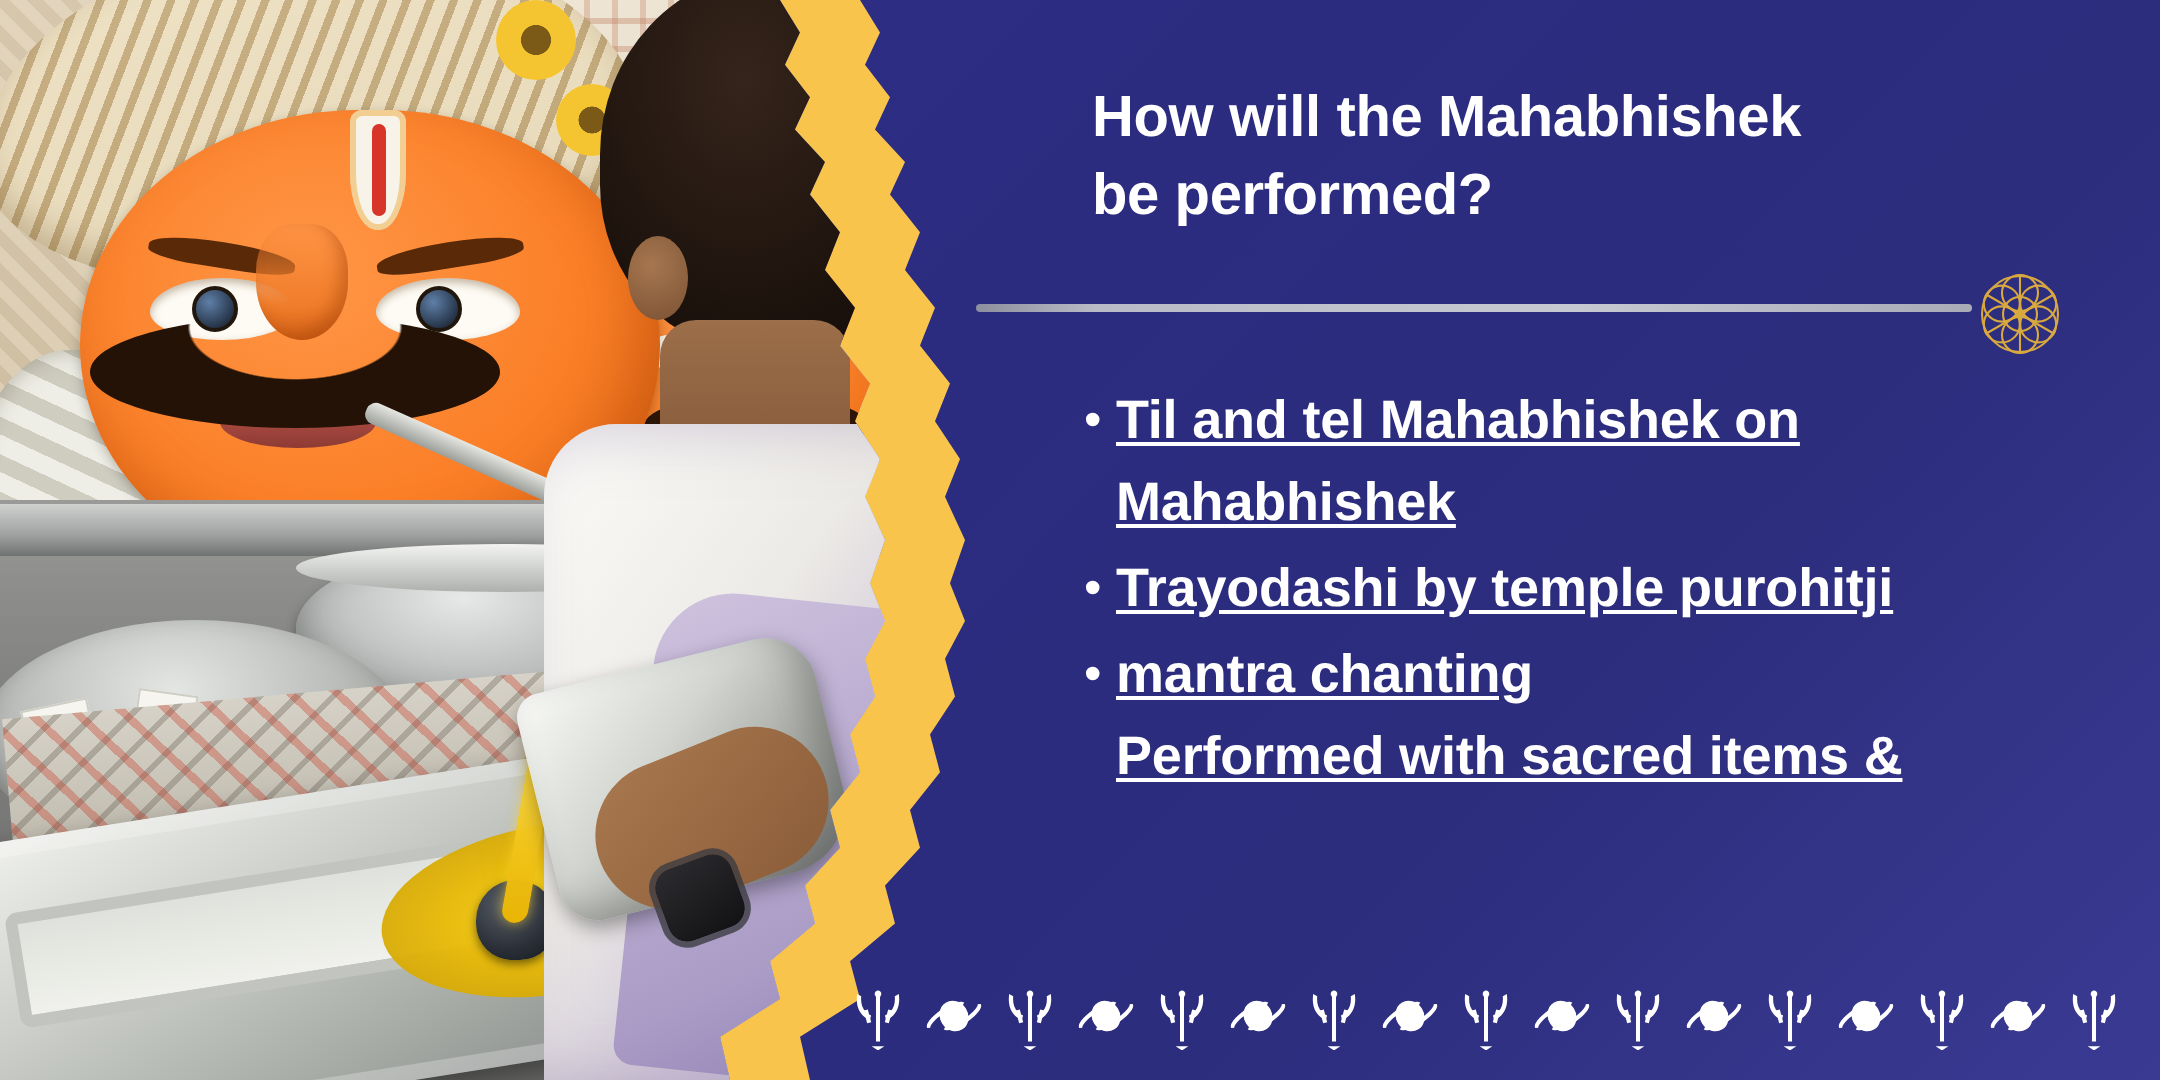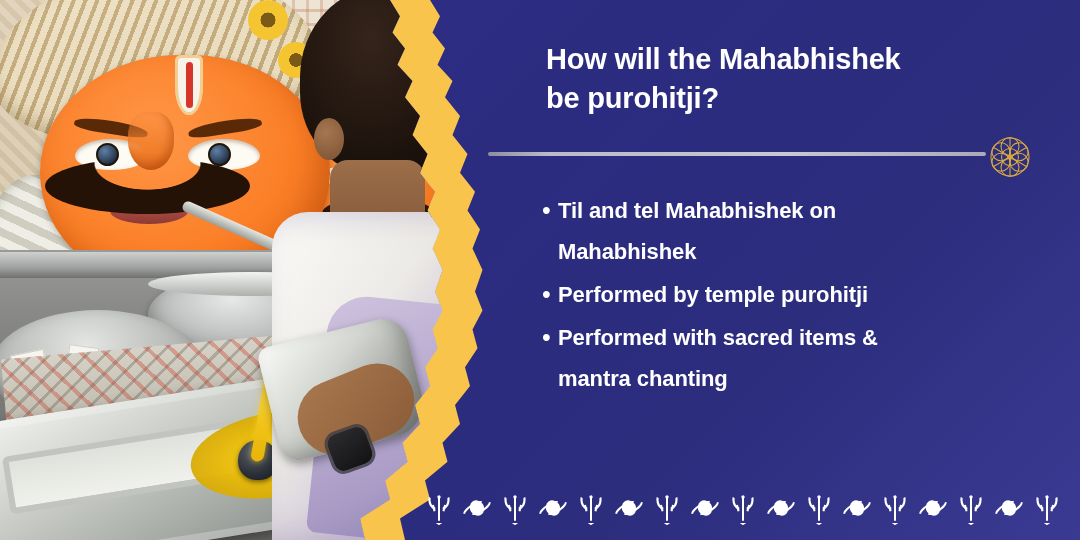--- a/index.html
+++ b/index.html
@@ -421,7 +421,7 @@
 
     <div id="title">
       <div>How will the Mahabhishek</div>
-      <div>be purohitji?</div>
+      <div>be performed?</div>
     </div>
 
     <div id="divider-row">

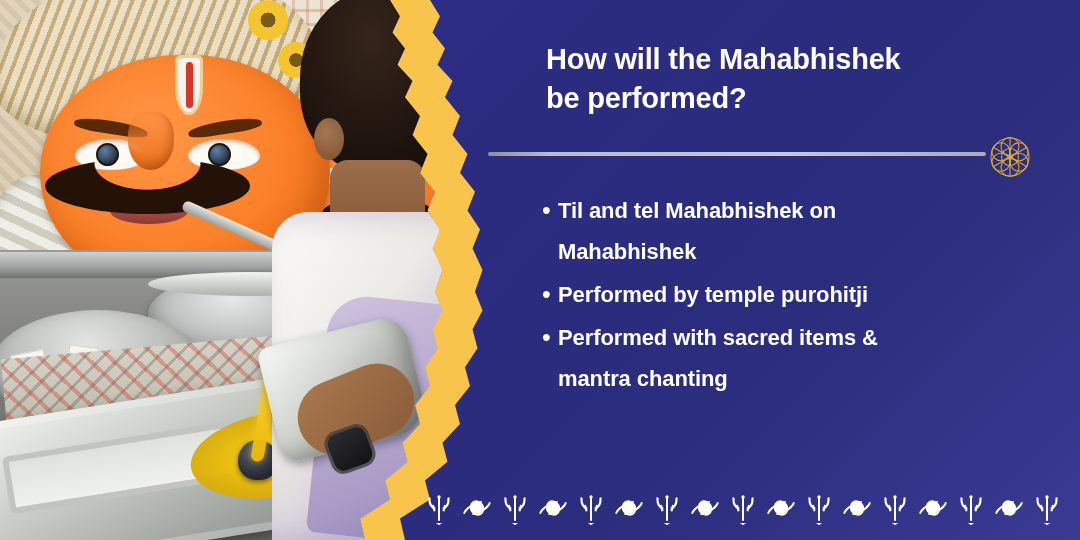--- a/index.html
+++ b/index.html
@@ -331,8 +331,8 @@
     font-size:25px; line-height:41px; text-align:left; padding-left:6px;
   }
   .bullet-text {
-    color:#ffffff; font-size:22px; font-weight:bold;
-    line-height:41px; letter-spacing:-.1px;
+    color:#ffffff; font-size:27px; font-weight:bold;
+    line-height:41px; letter-spacing:-.1px;text-decoration:underline;
   }
 
   #icon-strip {

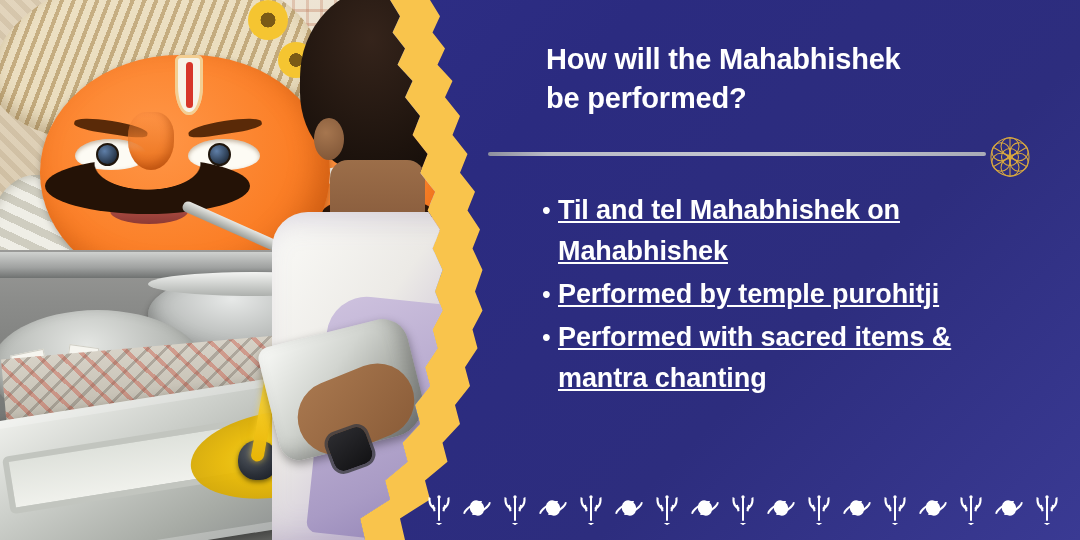--- a/index.html
+++ b/index.html
@@ -454,7 +454,7 @@
       <div class="bullet-row">
         <div class="bullet-dot">•</div>
         <div class="bullet-text">
-          <div>Performed by temple purohitji</div>
+          <div>Trayodashi by temple purohitji</div>
         </div>
       </div>
 

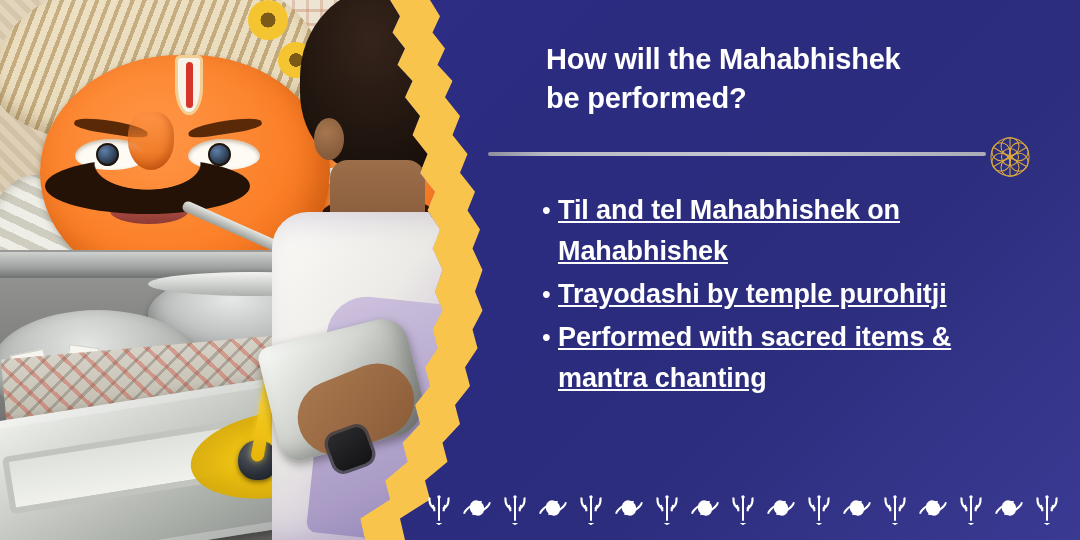--- a/index.html
+++ b/index.html
@@ -461,8 +461,8 @@
       <div class="bullet-row">
         <div class="bullet-dot">•</div>
         <div class="bullet-text">
+          <div>mantra chanting</div>
           <div>Performed with sacred items &amp;</div>
-          <div>mantra chanting</div>
         </div>
       </div>
 

